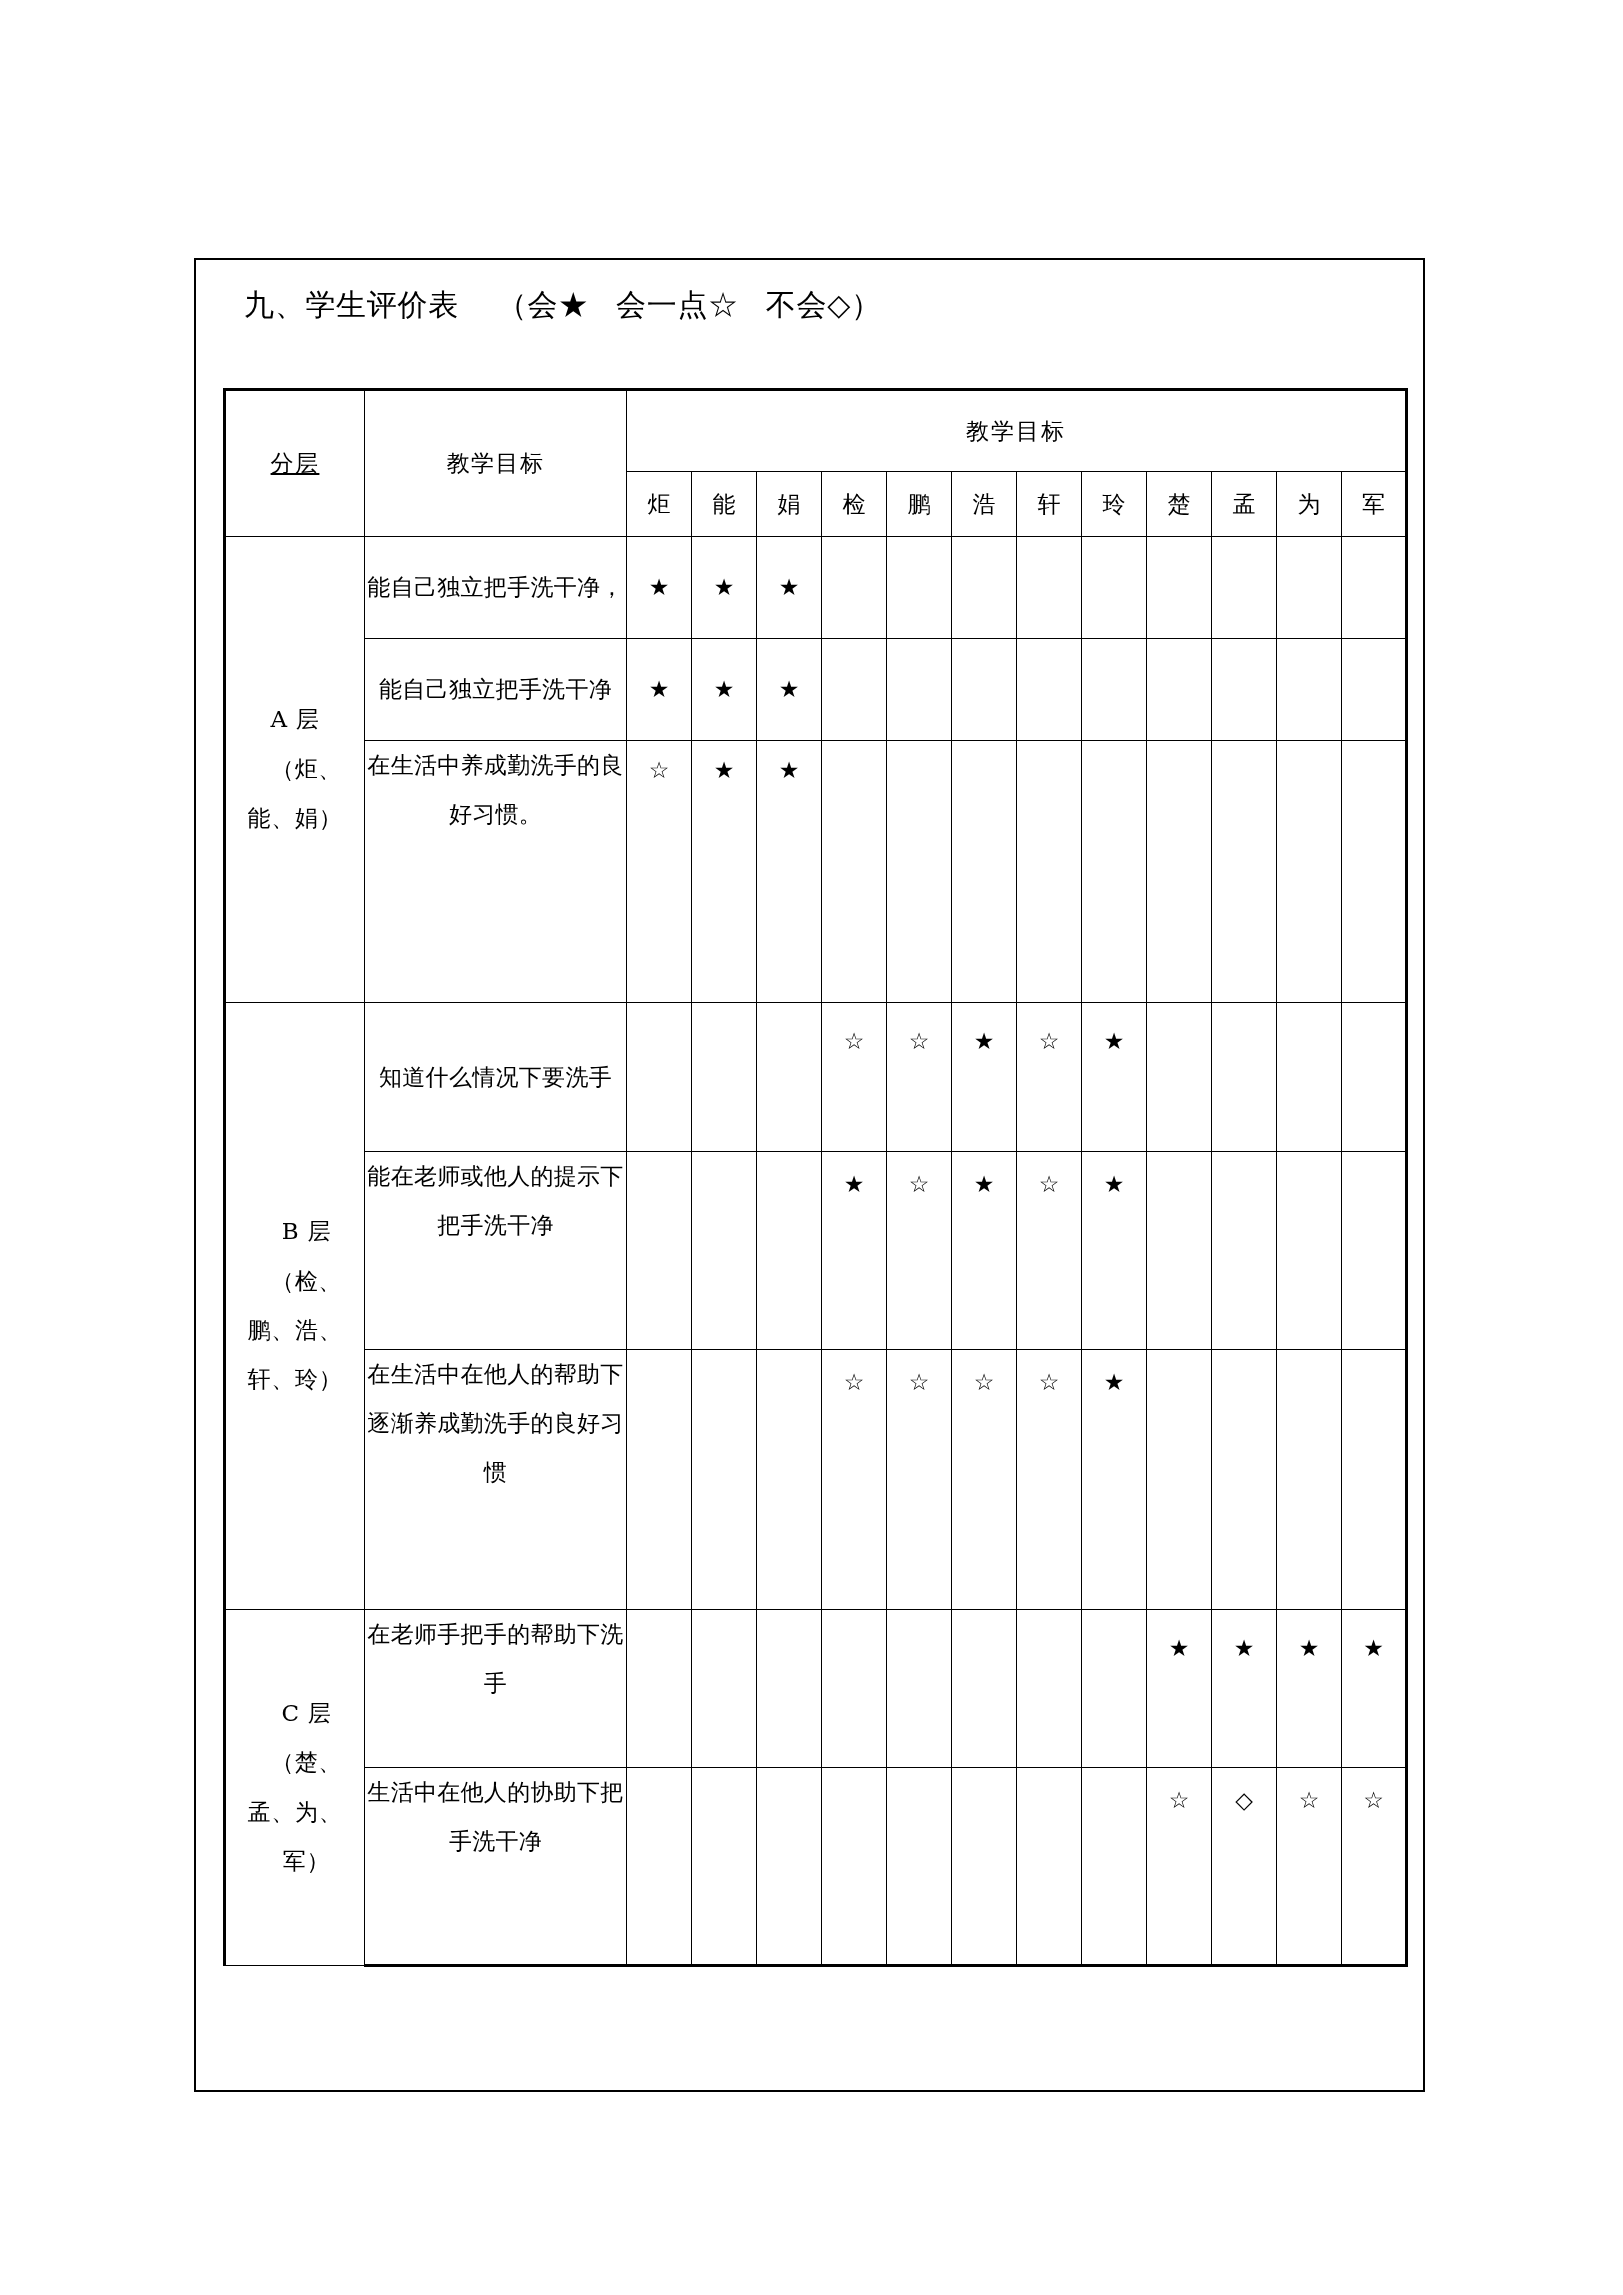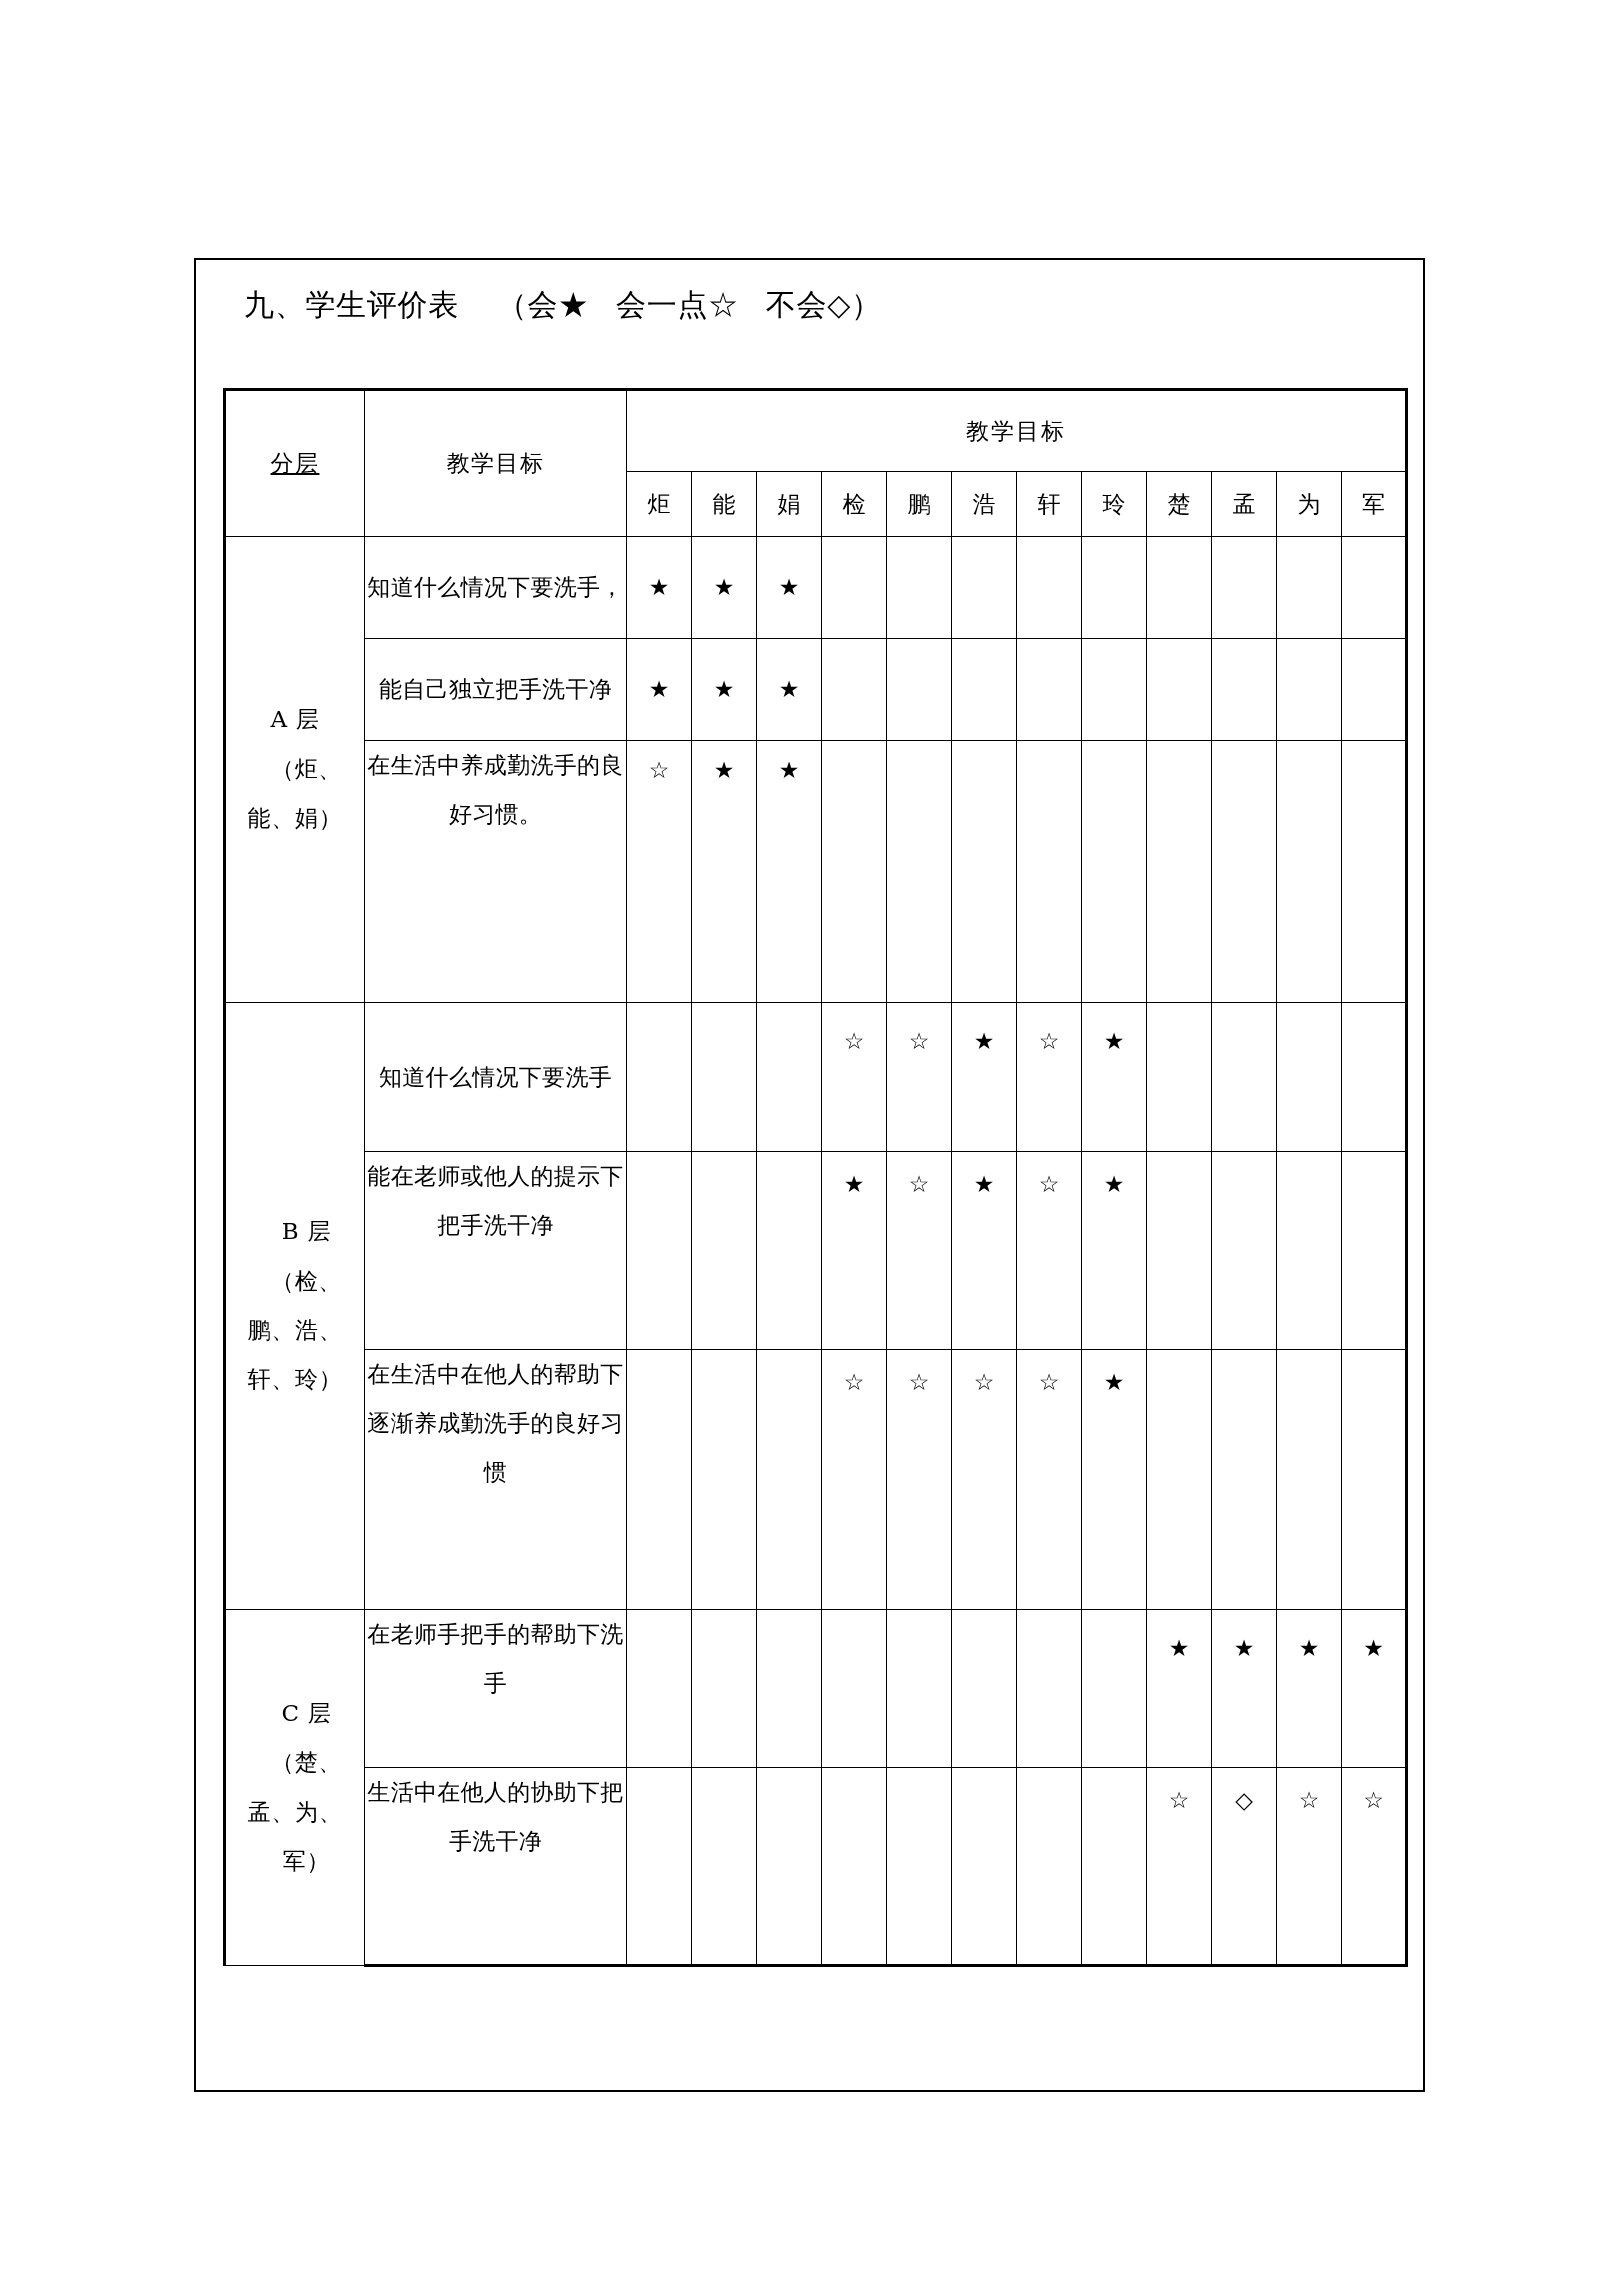--- a/index.html
+++ b/index.html
@@ -167,7 +167,7 @@
           <span class="tl indent">（炬、</span>
           <span class="tl">能、娟）</span>
         </td>
-        <td class="goal-cell sect-top">知道什么情况下要洗手，</td>
+        <td class="goal-cell sect-top">能自己独立把手洗干净，</td>
         <td class="mark-cell sect-top">★</td>
         <td class="mark-cell sect-top">★</td>
         <td class="mark-cell sect-top">★</td>

